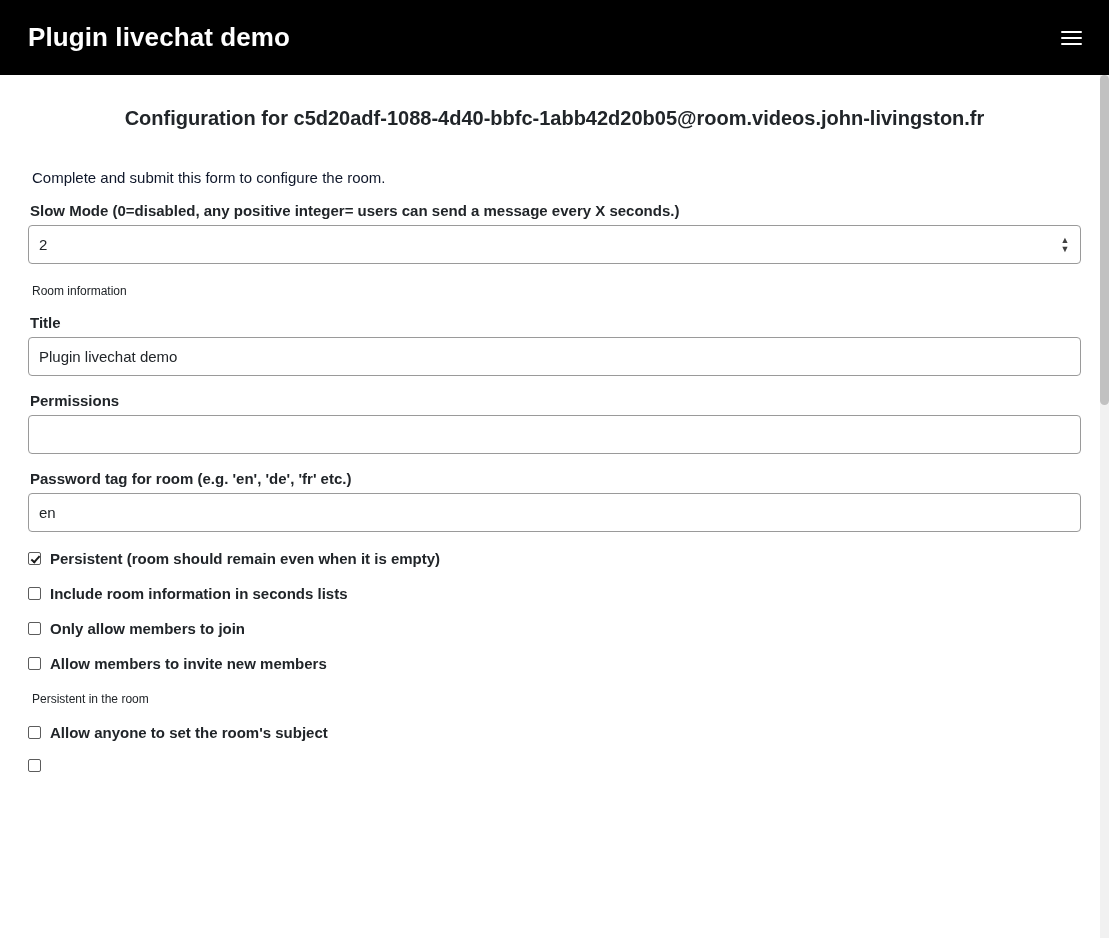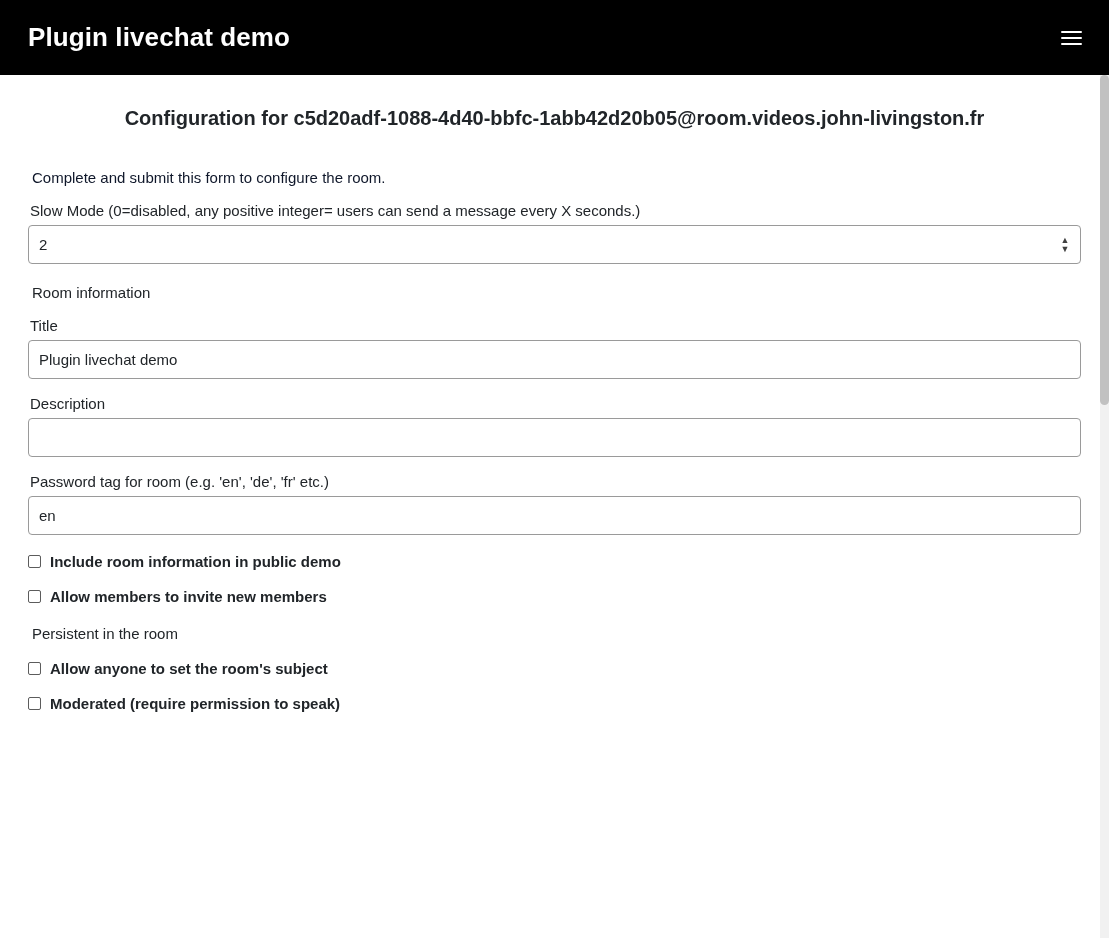--- a/index.html
+++ b/index.html
@@ -80,7 +80,7 @@
   .label {
     display: block;
     font-size: 15px;
-    font-weight: normal;
+    font-weight: bold;
     color: #212529;
     margin: 0 0 6px 2px;
   }

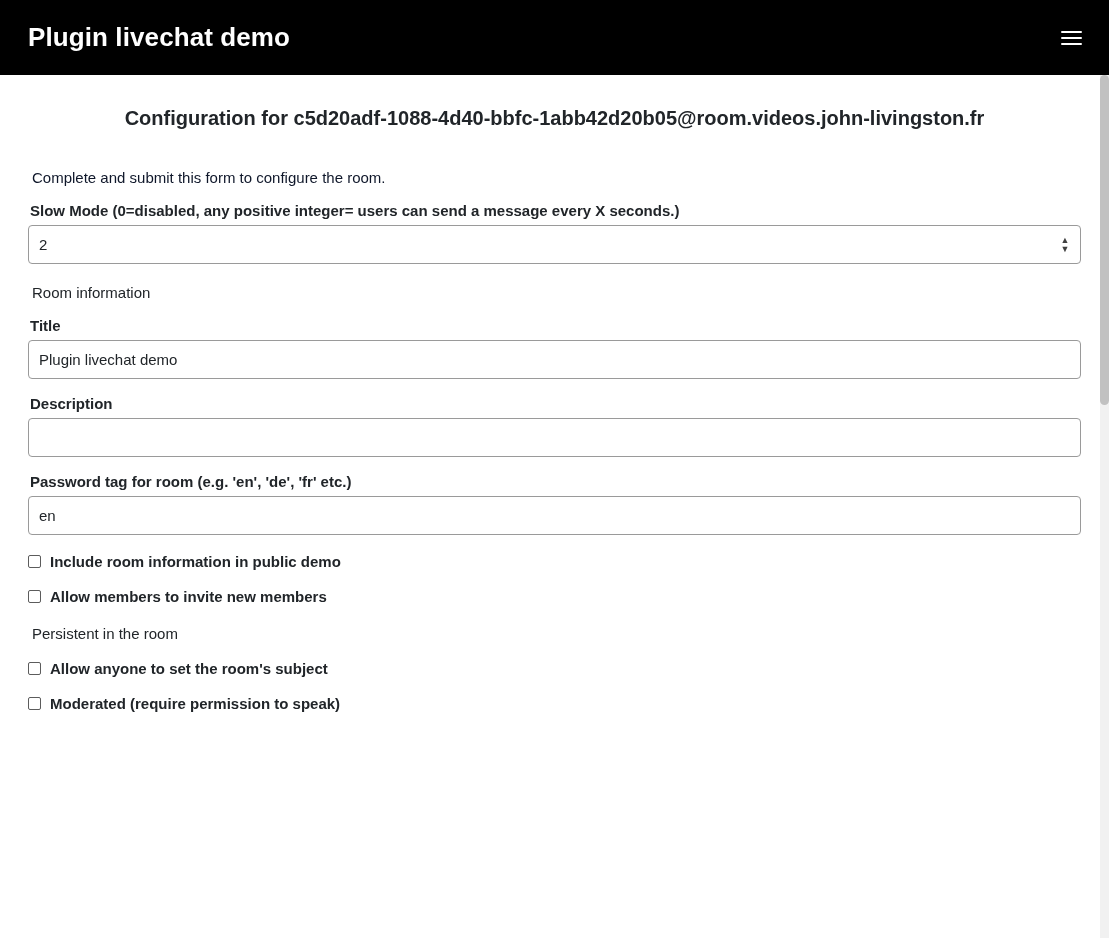--- a/index.html
+++ b/index.html
@@ -126,7 +126,7 @@
   }
 
   .section-legend {
-    font-size: 15px;
+    font-size: 12px;
     color: #212529;
     margin: 20px 0 2px 4px;
   }

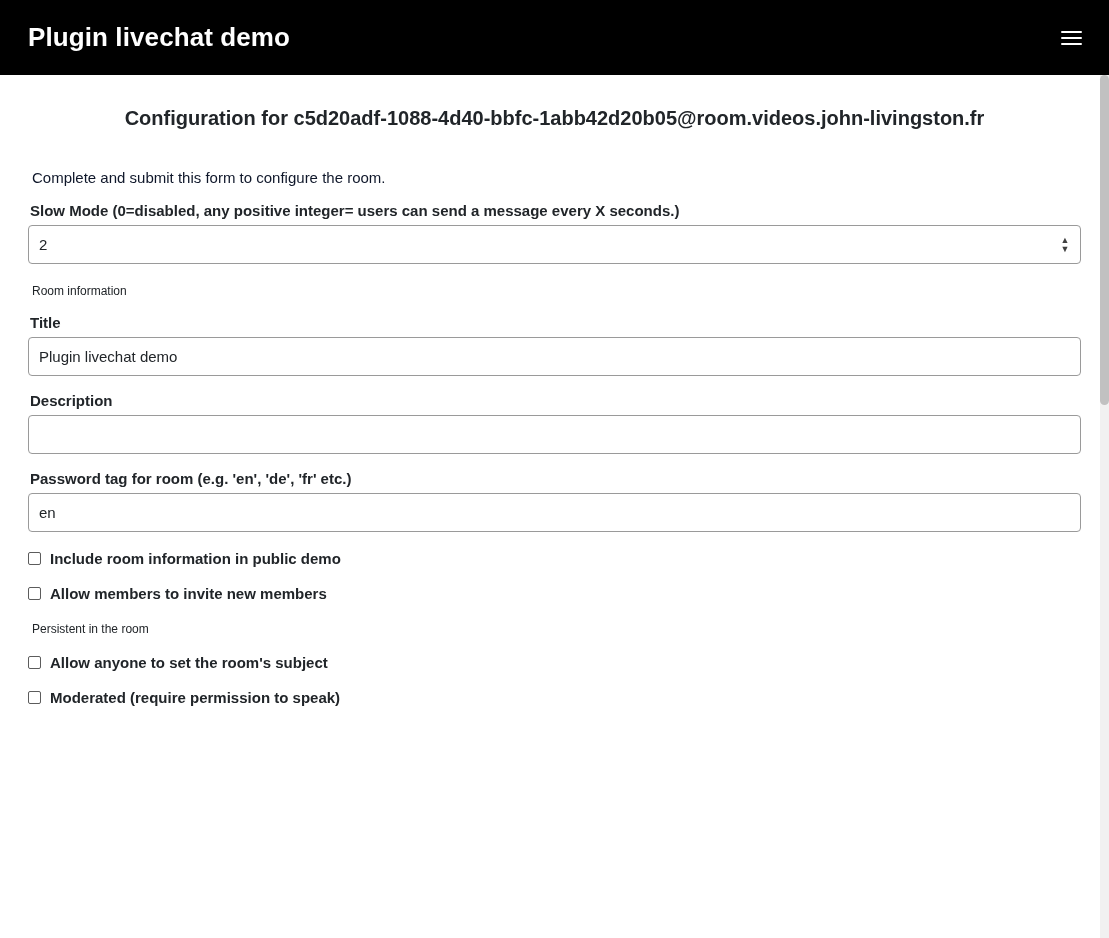--- a/index.html
+++ b/index.html
@@ -224,7 +224,7 @@
   </div>
 
   <div class="group">
-    <label class="label">Description</label>
+    <label class="label">Permissions</label>
     <input class="field" type="text" value="" style="">
   </div>
 

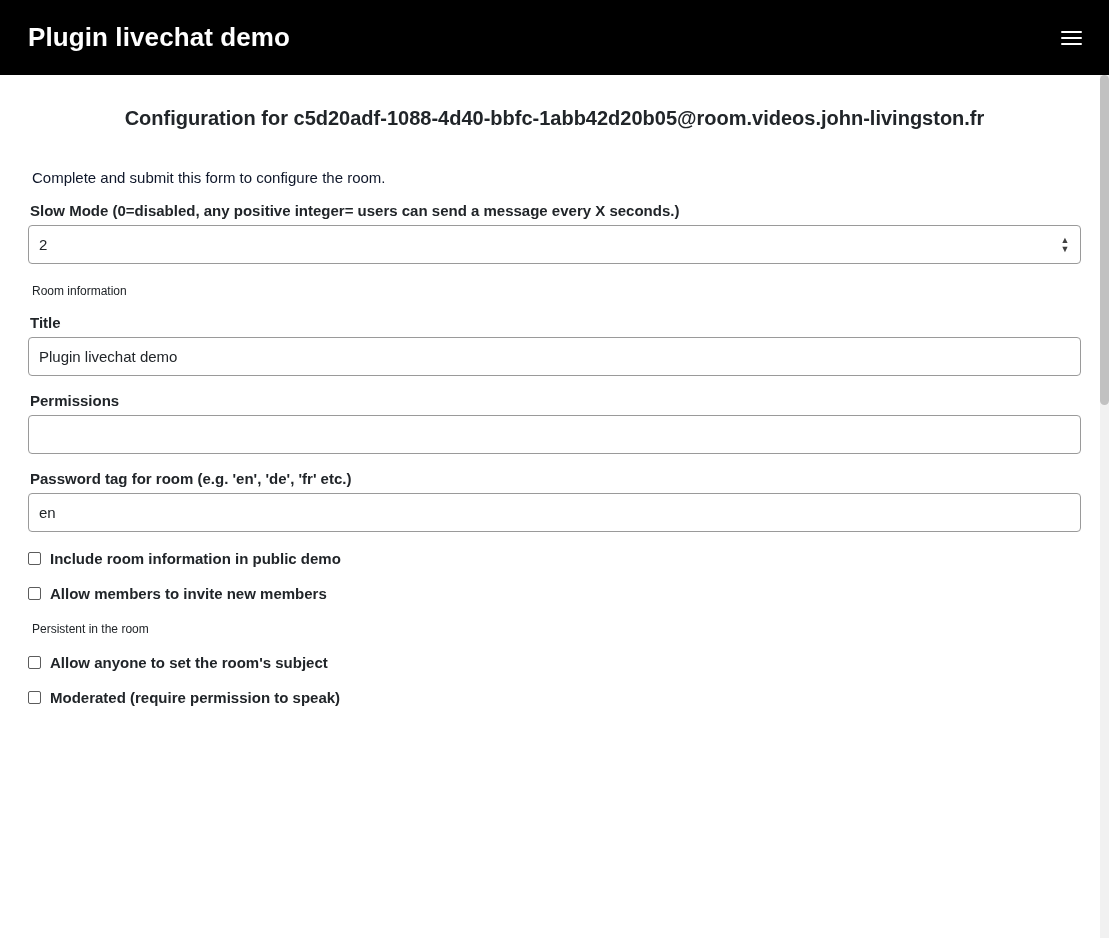--- a/index.html
+++ b/index.html
@@ -233,6 +233,10 @@
     <input class="field" type="text" value="en" style="">
   </div>
 
+  <div class="check-row">
+    <span class="checkbox checked"></span>
+    <span class="check-label">Persistent (room should remain even when it is empty)</span>
+  </div>
 
   <div class="check-row">
     <span class="checkbox"></span>

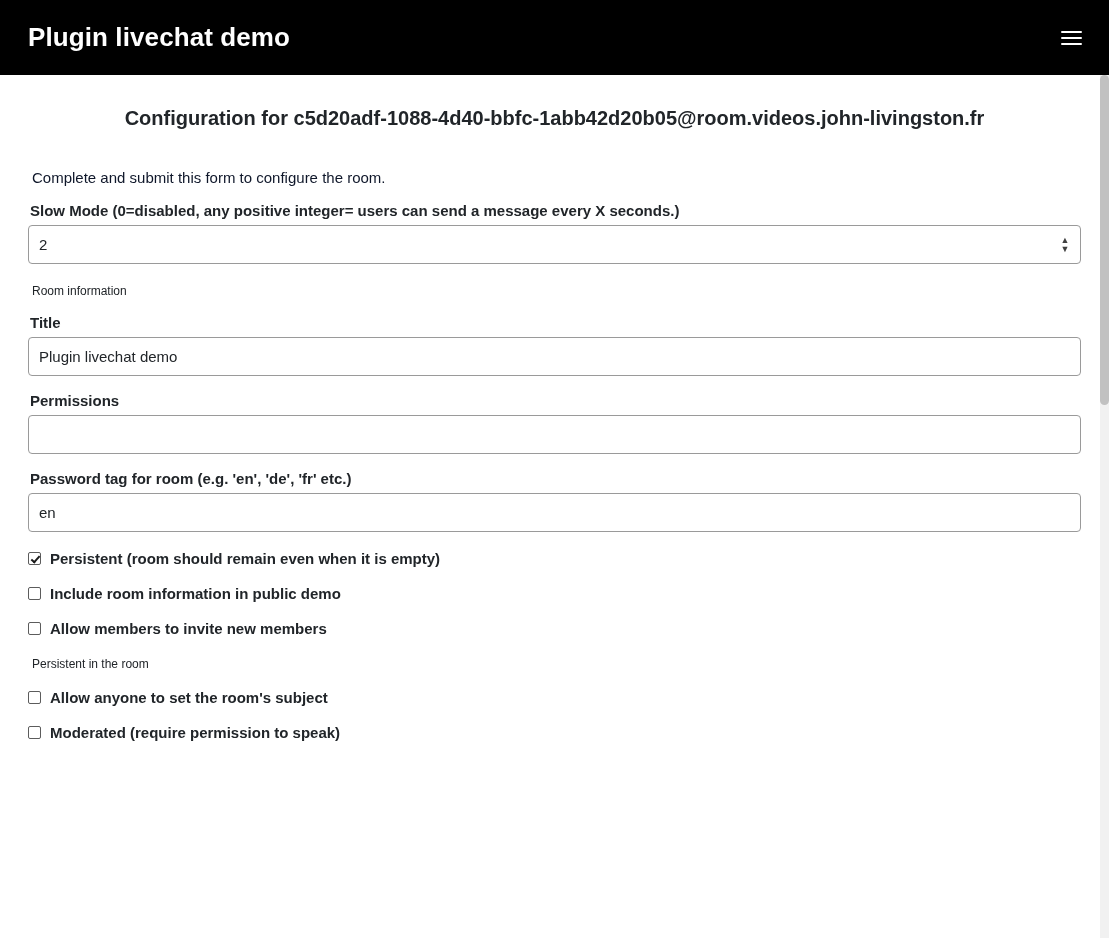--- a/index.html
+++ b/index.html
@@ -240,7 +240,7 @@
 
   <div class="check-row">
     <span class="checkbox"></span>
-    <span class="check-label">Include room information in public demo</span>
+    <span class="check-label">Include room information in seconds lists</span>
   </div>
 
 

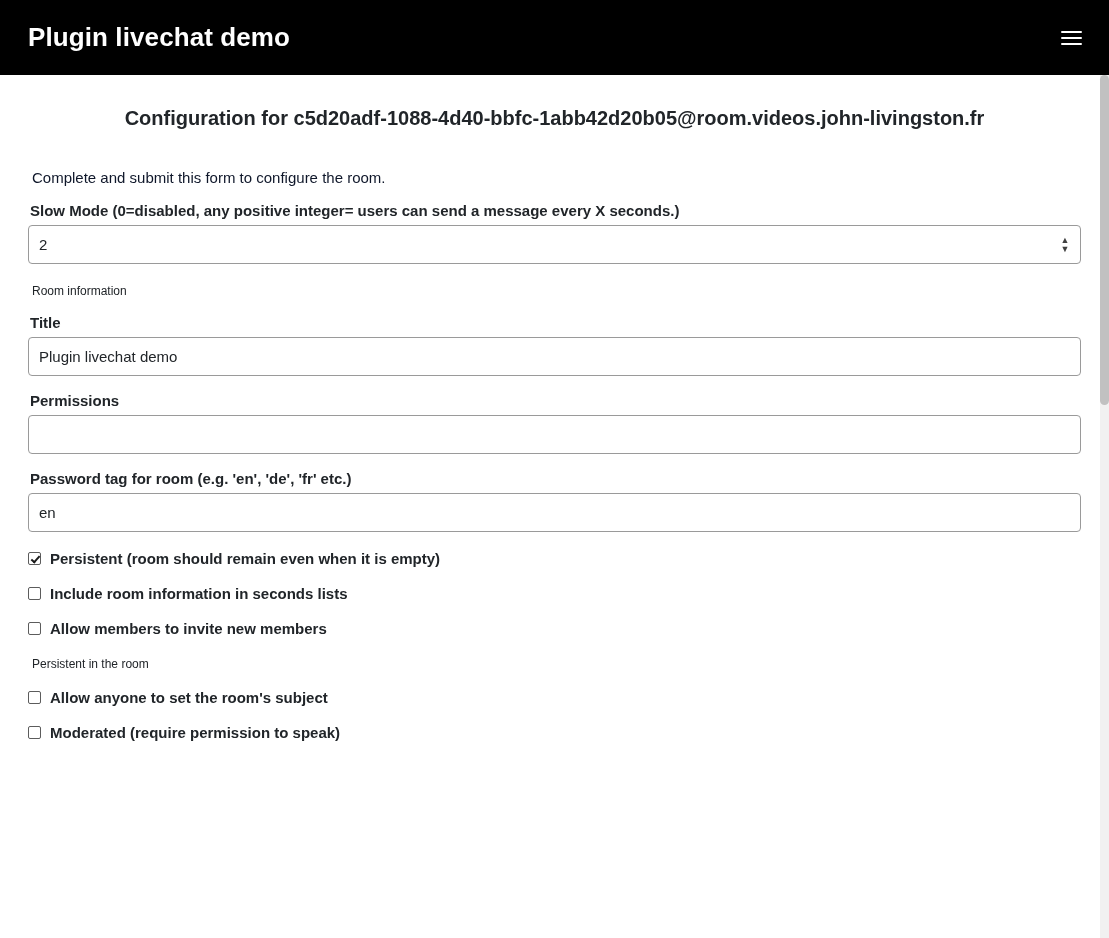--- a/index.html
+++ b/index.html
@@ -245,6 +245,10 @@
 
 
 
+  <div class="check-row">
+    <span class="checkbox"></span>
+    <span class="check-label">Only allow members to join</span>
+  </div>
 
   <div class="check-row">
     <span class="checkbox"></span>

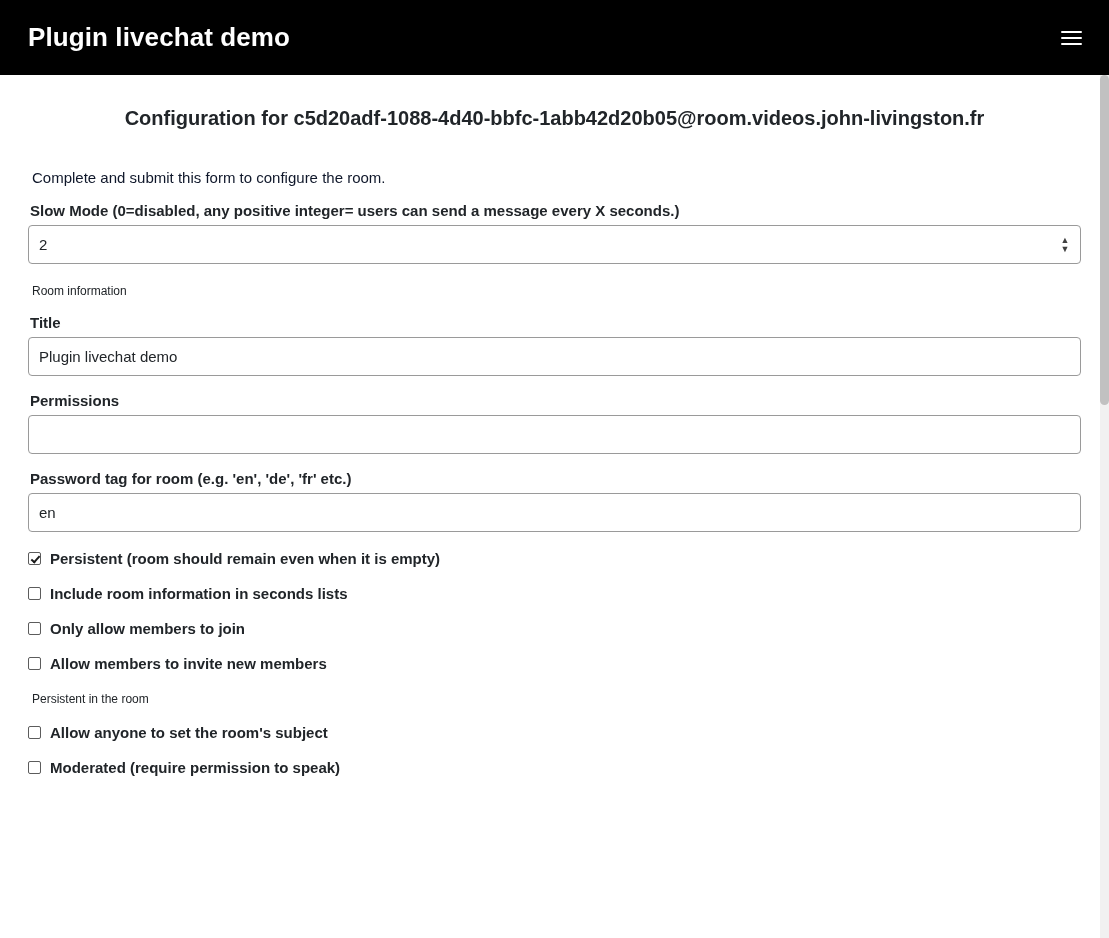--- a/index.html
+++ b/index.html
@@ -264,7 +264,6 @@
 
   <div class="check-row">
     <span class="checkbox"></span>
-    <span class="check-label">Moderated (require permission to speak)</span>
   </div>
 
 </div>

